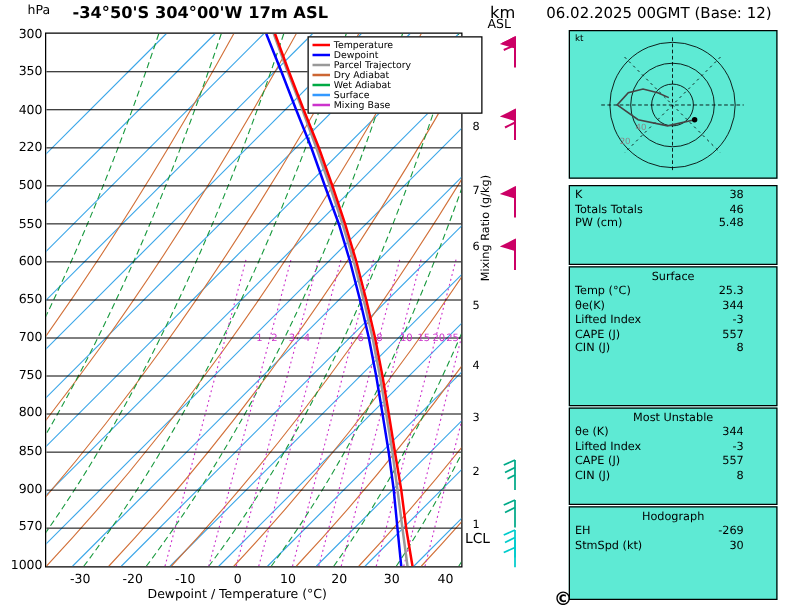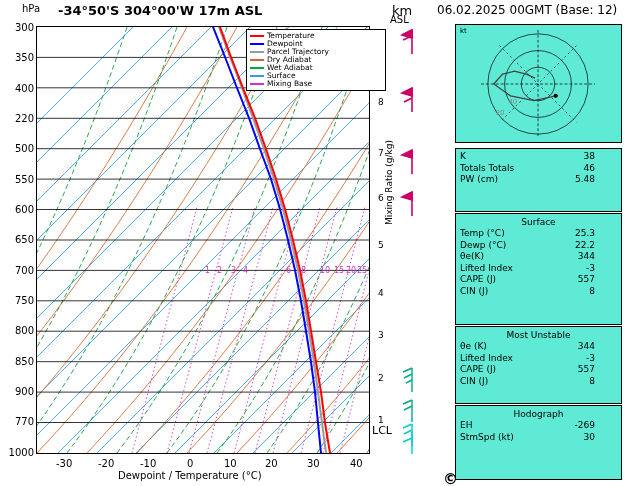--- a/index.html
+++ b/index.html
@@ -315,10 +315,6 @@
     <span class="v">25.3</span>
   </div>
   <div class="prow">
-    <span class="k">Dewp (°C)</span>
-    <span class="v">22.2</span>
-  </div>
-  <div class="prow">
     <span class="k">θe(K)</span>
     <span class="v">344</span>
   </div>

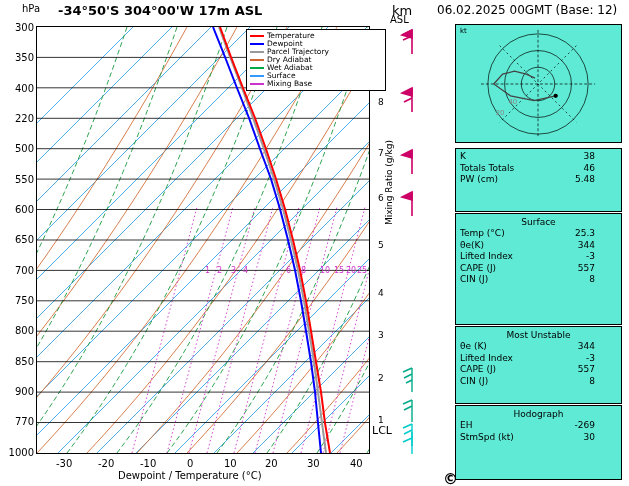--- a/index.html
+++ b/index.html
@@ -156,7 +156,7 @@
 <div class="abs lbl ytick" style="top:325px">800</div>
 <div class="abs lbl ytick" style="top:356px">850</div>
 <div class="abs lbl ytick" style="top:386px">900</div>
-<div class="abs lbl ytick" style="top:416px">770</div>
+<div class="abs lbl ytick" style="top:416px">570</div>
 <div class="abs lbl ytick" style="top:447px">1000</div>
 
 <div class="abs lbl xtick" style="left:56px">-30</div>

